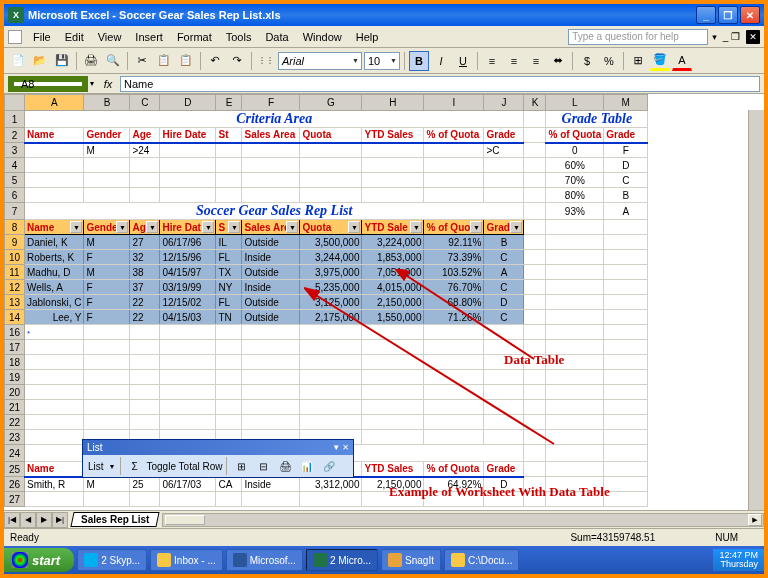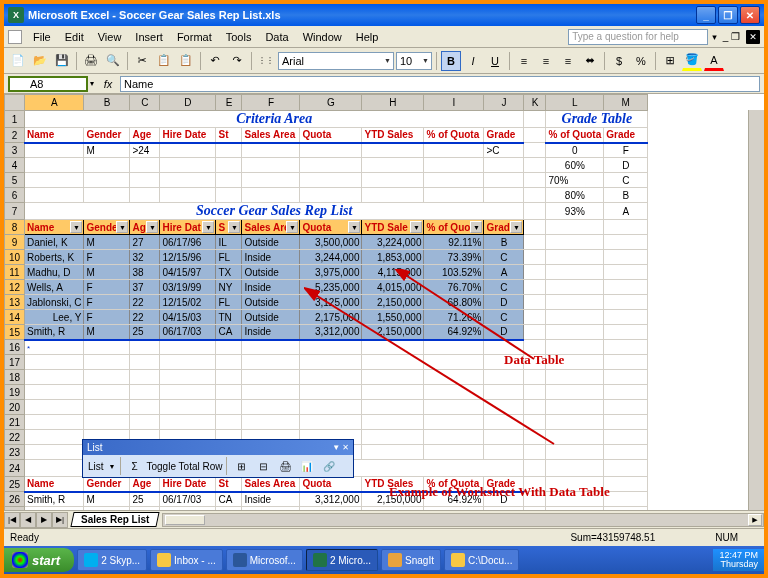--- a/index.html
+++ b/index.html
@@ -109,7 +109,7 @@
     <div class="tbtn">
         <span style="font-size:8px;">⋮⋮</span>
       </div>
-    <div class="tcombo" style="width:116px;">
+    <div class="tcombo" style="width:84px;font-style:italic;">
         <span>Arial</span>
       </div>
     <div class="tcombo" style="width:36px;">

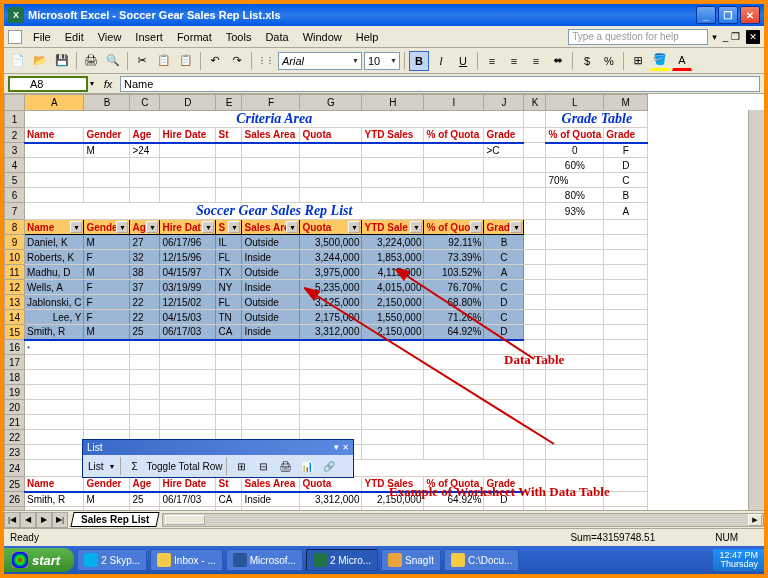--- a/index.html
+++ b/index.html
@@ -21,7 +21,7 @@
 .tcombo::after { content: "▼"; position: absolute; right: 2px; font-size: 7px; color: #333; }
 .bold-on { border: 1px solid #316ac5 !important; background: #c2d5f2 !important; font-weight: bold; }
 .formulabar { background: #ece9d8; height: 20px; display: flex; align-items: center; padding: 0 4px; font-size: 11px; border-bottom: 1px solid #aca899; }
-.namebox { width: 80px; height: 16px; border: 2px solid #4d7c0f; background: #fff; padding: 0 20px; font-size: 11px; display:flex;align-items:center;}
+.namebox { width: 80px; height: 16px; border: 6px solid #4d7c0f; background: #fff; padding: 0 7px; font-size: 11px; display:flex;align-items:center;}
 .fxbtn { width: 20px; height: 16px; display: flex; align-items: center; justify-content: center; font-style: italic; font-size: 11px; margin: 0 2px; cursor:pointer;}
 .fxval { flex: 1; height: 16px; border: 1px solid #7f9db9; background: #fff; padding: 0 3px; font-size: 11px; display:flex;align-items:center;}
 .sheet-area { flex: 1; position: relative; overflow: hidden; background: #fff; }

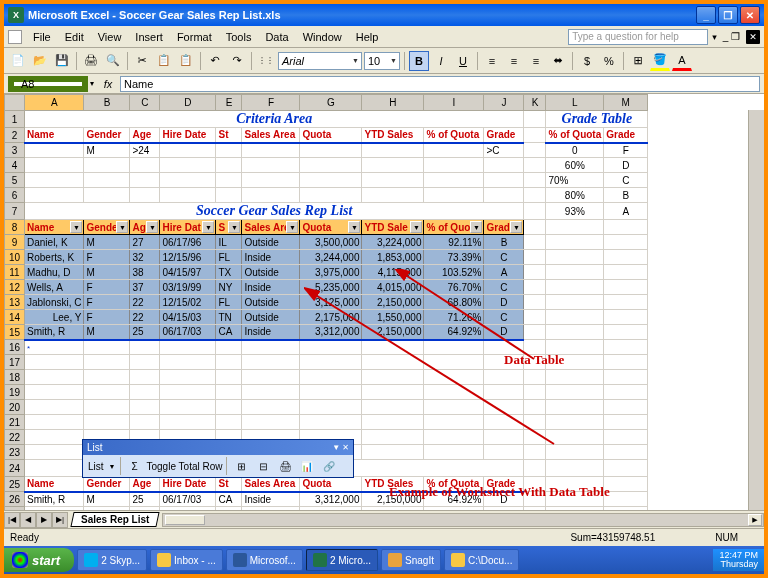--- a/index.html
+++ b/index.html
@@ -231,7 +231,7 @@
               <td class="" style=""></td>
               <td class="" style=""></td>
               <td class="" style=""></td>
-              <td class="" style="text-align:left;">70%</td>
+              <td class="" style="text-align:center;">70%</td>
               <td class="" style="text-align:center;">C</td>
             </tr>
             <tr>

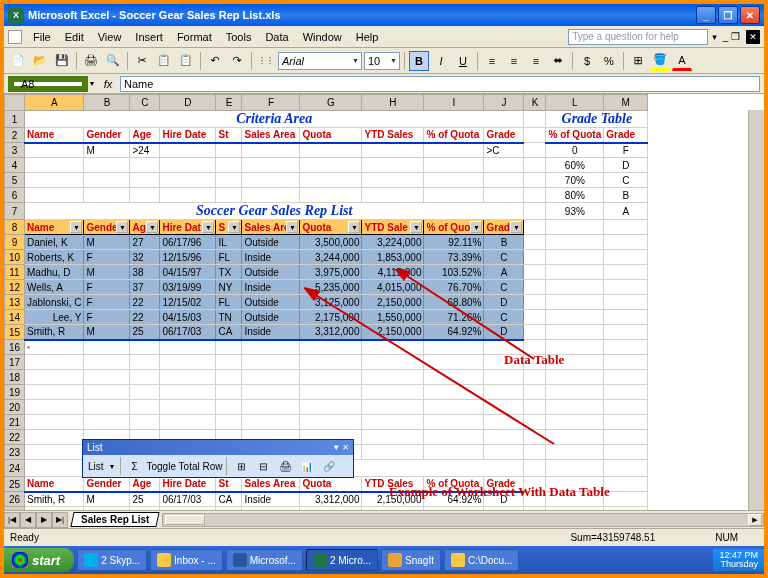--- a/index.html
+++ b/index.html
@@ -314,7 +314,7 @@
               <td class="data-sel" style="border-left:1px solid #888;border-right:1px solid #888;">TX</td>
               <td class="data-sel" style="border-left:1px solid #888;border-right:1px solid #888;">Outside</td>
               <td class="data-sel" style="text-align:right;border-left:1px solid #888;border-right:1px solid #888;">3,975,000</td>
-              <td class="data-sel" style="text-align:right;border-left:1px solid #888;border-right:1px solid #888;">4,115,000</td>
+              <td class="data-sel" style="text-align:right;border-left:1px solid #888;border-right:1px solid #888;">7,051,000</td>
               <td class="data-sel" style="text-align:right;border-left:1px solid #888;border-right:1px solid #888;">103.52%</td>
               <td class="data-sel" style="text-align:center;border-left:1px solid #888;border-right:1px solid #888;">A</td>
               <td class="" style=""></td>

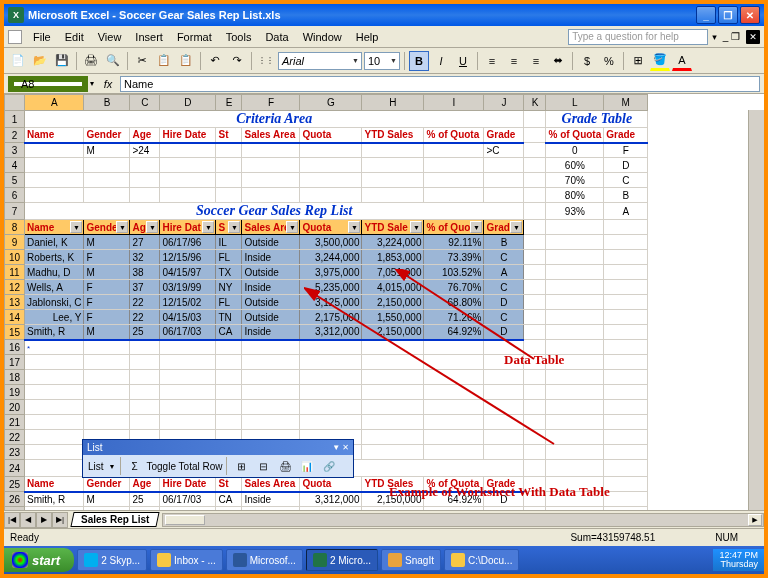--- a/index.html
+++ b/index.html
@@ -370,22 +370,6 @@
               <td class="" style=""></td>
             </tr>
             <tr>
-              <th class="rh sel">15</th>
-              <td class="data-sel" style="border-left:1px solid #888;border-right:1px solid #888;border-bottom:2px solid #0033cc;">Smith, R</td>
-              <td class="data-sel" style="border-left:1px solid #888;border-right:1px solid #888;border-bottom:2px solid #0033cc;">M</td>
-              <td class="data-sel" style="border-left:1px solid #888;border-right:1px solid #888;border-bottom:2px solid #0033cc;">25</td>
-              <td class="data-sel" style="border-left:1px solid #888;border-right:1px solid #888;border-bottom:2px solid #0033cc;">06/17/03</td>
-              <td class="data-sel" style="border-left:1px solid #888;border-right:1px solid #888;border-bottom:2px solid #0033cc;">CA</td>
-              <td class="data-sel" style="border-left:1px solid #888;border-right:1px solid #888;border-bottom:2px solid #0033cc;">Inside</td>
-              <td class="data-sel" style="text-align:right;border-left:1px solid #888;border-right:1px solid #888;border-bottom:2px solid #0033cc;">3,312,000</td>
-              <td class="data-sel" style="text-align:right;border-left:1px solid #888;border-right:1px solid #888;border-bottom:2px solid #0033cc;">2,150,000</td>
-              <td class="data-sel" style="text-align:right;border-left:1px solid #888;border-right:1px solid #888;border-bottom:2px solid #0033cc;">64.92%</td>
-              <td class="data-sel" style="text-align:center;border-left:1px solid #888;border-right:1px solid #888;border-bottom:2px solid #0033cc;">D</td>
-              <td class="" style=""></td>
-              <td class="" style=""></td>
-              <td class="" style=""></td>
-            </tr>
-            <tr>
               <th class="rh ">16</th>
               <td class="" style=""><span style="color:#0033cc;font-size:8px;">*</span></td>
               <td class="" style=""></td>

